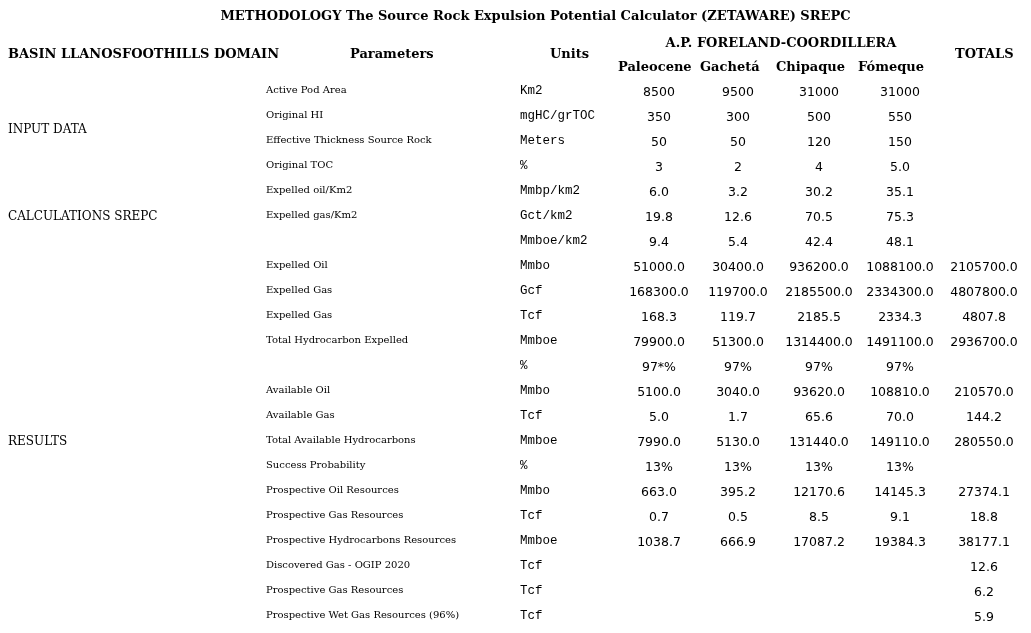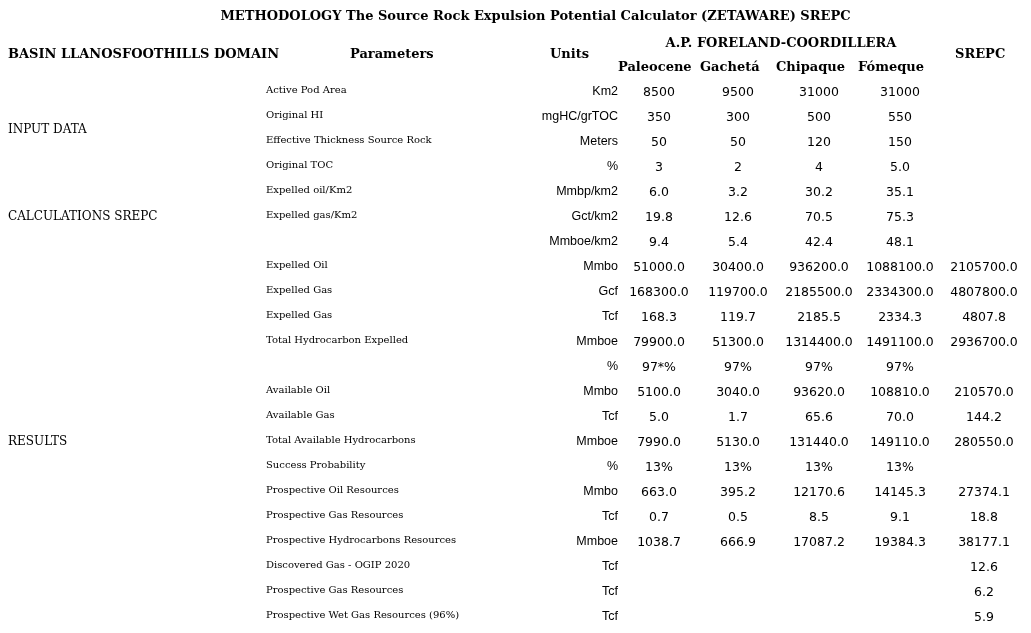--- a/index.html
+++ b/index.html
@@ -47,7 +47,7 @@
 <div class="hdr hdr-params">Parameters</div>
 <div class="hdr hdr-units">Units</div>
 <div class="hdr hdr-group">A.P. FORELAND-COORDILLERA</div>
-<div class="hdr hdr-totals">SREPC</div>
+<div class="hdr hdr-totals">TOTALS</div>
 <div class="hdr hdr-col c0">Paleocene</div>
 <div class="hdr hdr-col c1">Gachetá</div>
 <div class="hdr hdr-col c2">Chipaque</div>

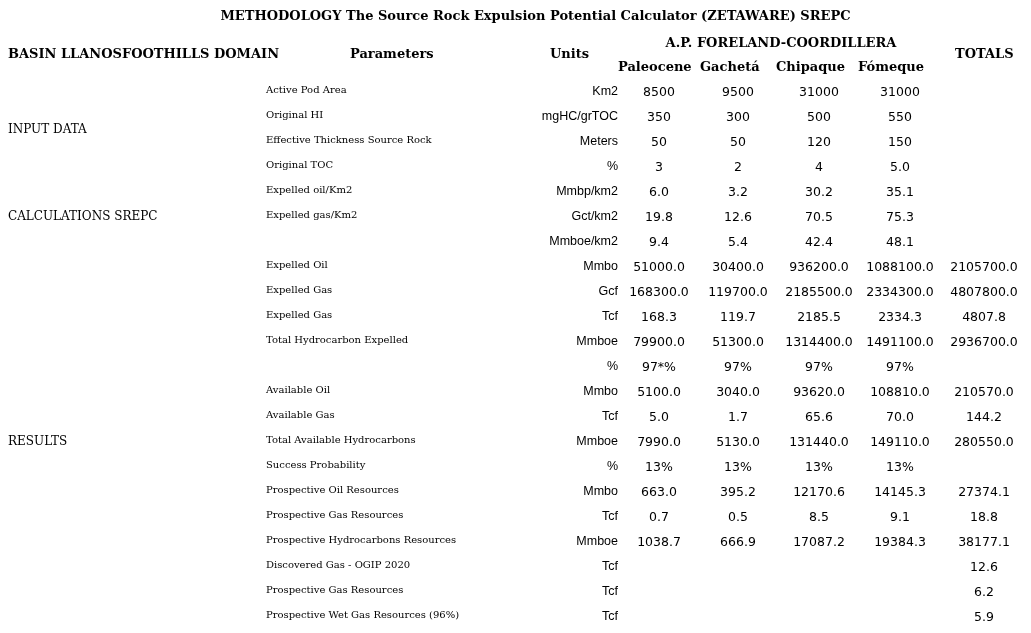--- a/index.html
+++ b/index.html
@@ -30,7 +30,7 @@
     .row { position: relative; height: 25px; font-size: 12.5px; }
     .row > span { position: absolute; top: 4px; white-space: nowrap; }
     .c-param { left: 266px; font-family: "DejaVu Serif", serif; font-size: 10px; }
-    .c-unit { left: 520px; width: 98px; text-align: right; font-family: Liberation Sans, sans-serif; font-size: 12.5px; }
+    .c-unit { left: 520px; width: 98px; text-align: left; font-family: Liberation Mono, monospace; font-size: 12.5px; }
     .c-num { text-align: center; font-family: "DejaVu Sans", sans-serif; font-size: 12.5px; }
     .c0 { left: 618px; width: 82px; }
     .c1 { left: 700px; width: 76px; }

